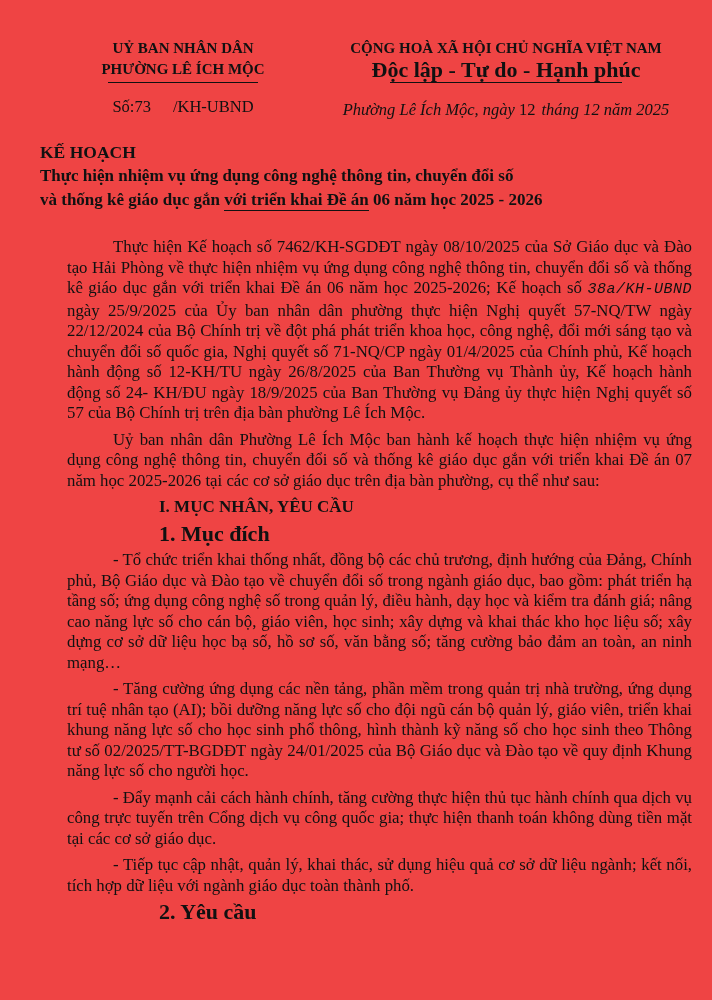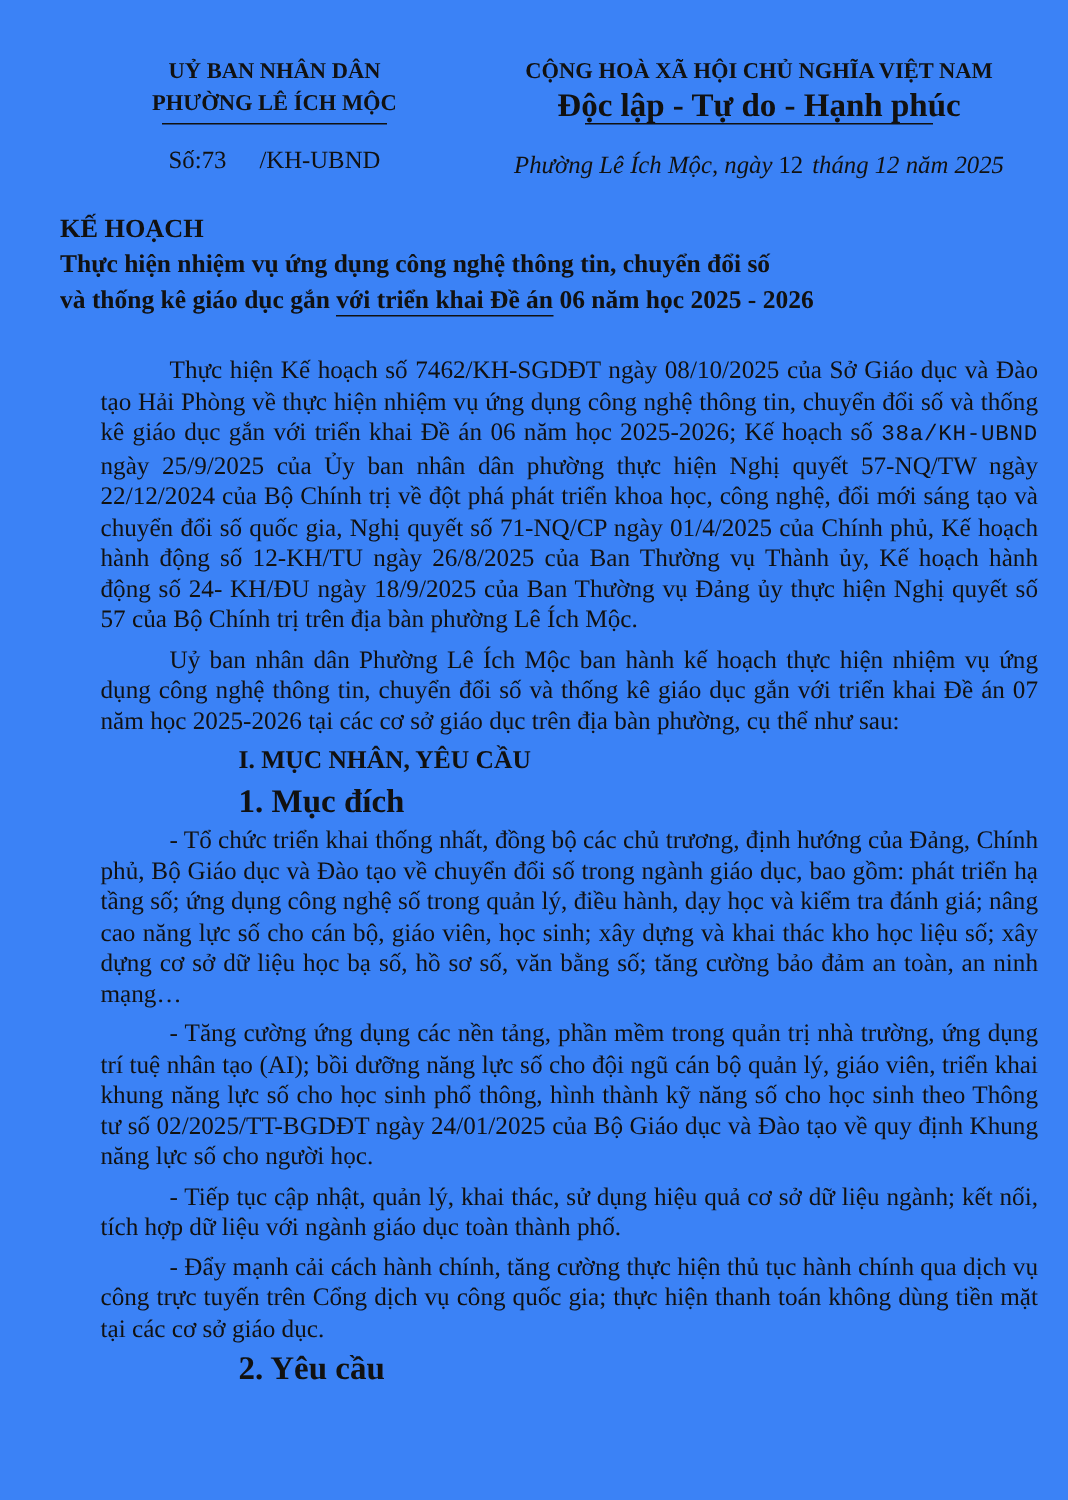--- a/index.html
+++ b/index.html
@@ -8,7 +8,7 @@
     width: 712px;
     height: 1000px;
     margin: 0 auto;
-    background: #3b82f6;
+    background: #ef4444;
     color: #111111;
     font-family: "Liberation Serif", "DejaVu Serif", serif;
     overflow: hidden;

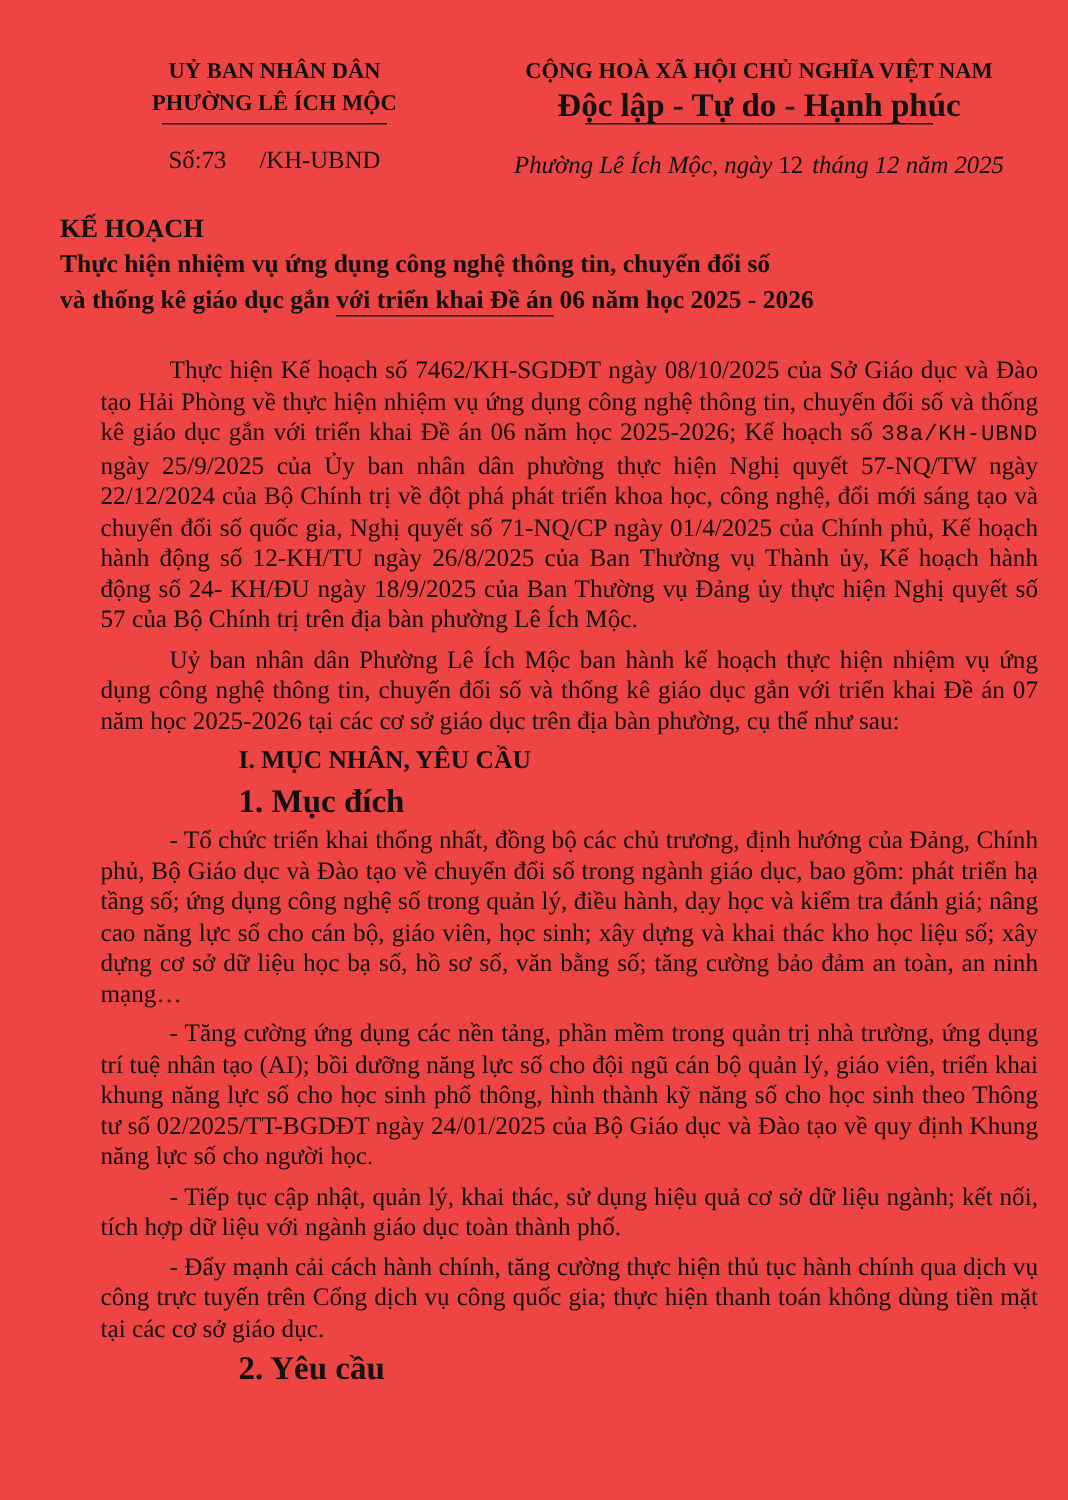--- a/index.html
+++ b/index.html
@@ -59,7 +59,7 @@
   .body-text p.first { margin-top: 0; }
   .mono-no {
     font-family: "Liberation Mono", "DejaVu Sans Mono", monospace;
-    font-size: 15px; letter-spacing: 0.5px;
+    font-size: 15px; letter-spacing: 0.5px; font-style: italic;
   }
   .sec-heading {
     margin: 8px 0 0 0; padding-left: 46px; font-weight: bold; font-size: 17px;

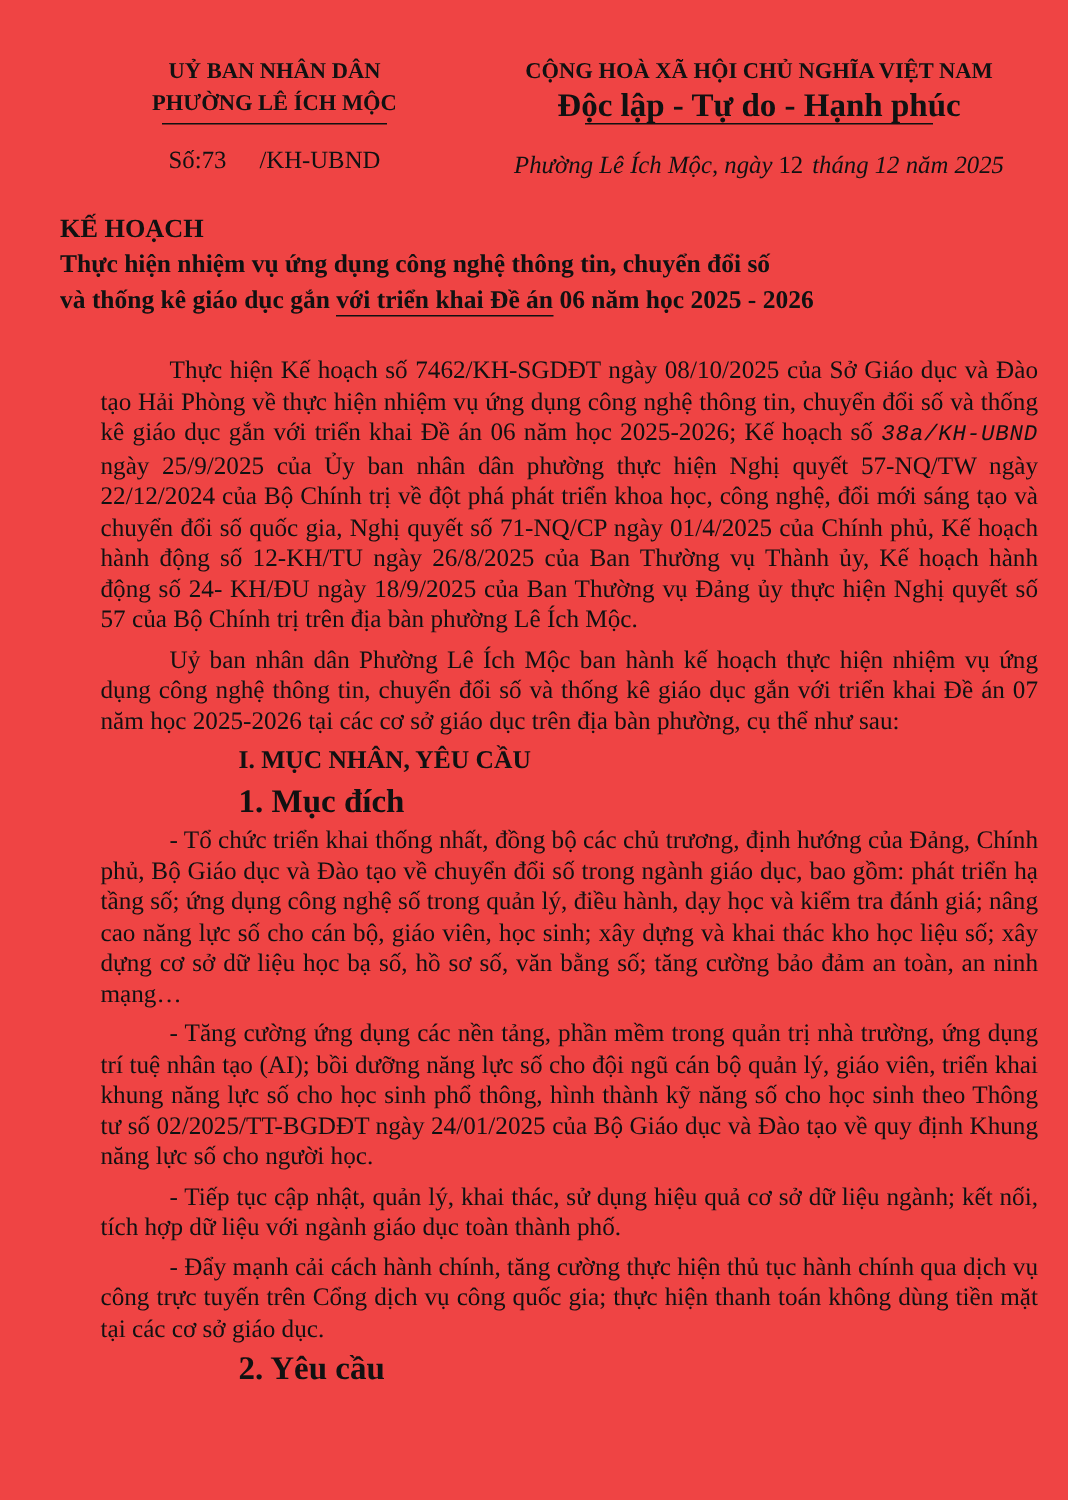--- a/index.html
+++ b/index.html
@@ -107,8 +107,8 @@
 
     <p>- Tổ chức triển khai thống nhất, đồng bộ các chủ trương, định hướng của Đảng, Chính phủ, Bộ Giáo dục và Đào tạo về chuyển đổi số trong ngành giáo dục, bao gồm: phát triển hạ tầng số; ứng dụng công nghệ số trong quản lý, điều hành, dạy học và kiểm tra đánh giá; nâng cao năng lực số cho cán bộ, giáo viên, học sinh; xây dựng và khai thác kho học liệu số; xây dựng cơ sở dữ liệu học bạ số, hồ sơ số, văn bằng số; tăng cường bảo đảm an toàn, an ninh mạng…</p>
     <p>- Tăng cường ứng dụng các nền tảng, phần mềm trong quản trị nhà trường, ứng dụng trí tuệ nhân tạo (AI); bồi dưỡng năng lực số cho đội ngũ cán bộ quản lý, giáo viên, triển khai khung năng lực số cho học sinh phổ thông, hình thành kỹ năng số cho học sinh theo Thông tư số 02/2025/TT-BGDĐT ngày 24/01/2025 của Bộ Giáo dục và Đào tạo về quy định Khung năng lực số cho người học.</p>
+    <p>- Đẩy mạnh cải cách hành chính, tăng cường thực hiện thủ tục hành chính qua dịch vụ công trực tuyến trên Cổng dịch vụ công quốc gia; thực hiện thanh toán không dùng tiền mặt tại các cơ sở giáo dục.</p>
     <p>- Tiếp tục cập nhật, quản lý, khai thác, sử dụng hiệu quả cơ sở dữ liệu ngành; kết nối, tích hợp dữ liệu với ngành giáo dục toàn thành phố.</p>
-    <p>- Đẩy mạnh cải cách hành chính, tăng cường thực hiện thủ tục hành chính qua dịch vụ công trực tuyến trên Cổng dịch vụ công quốc gia; thực hiện thanh toán không dùng tiền mặt tại các cơ sở giáo dục.</p>
 
     <p class="sub-heading">2. Yêu cầu</p>
   </div>

